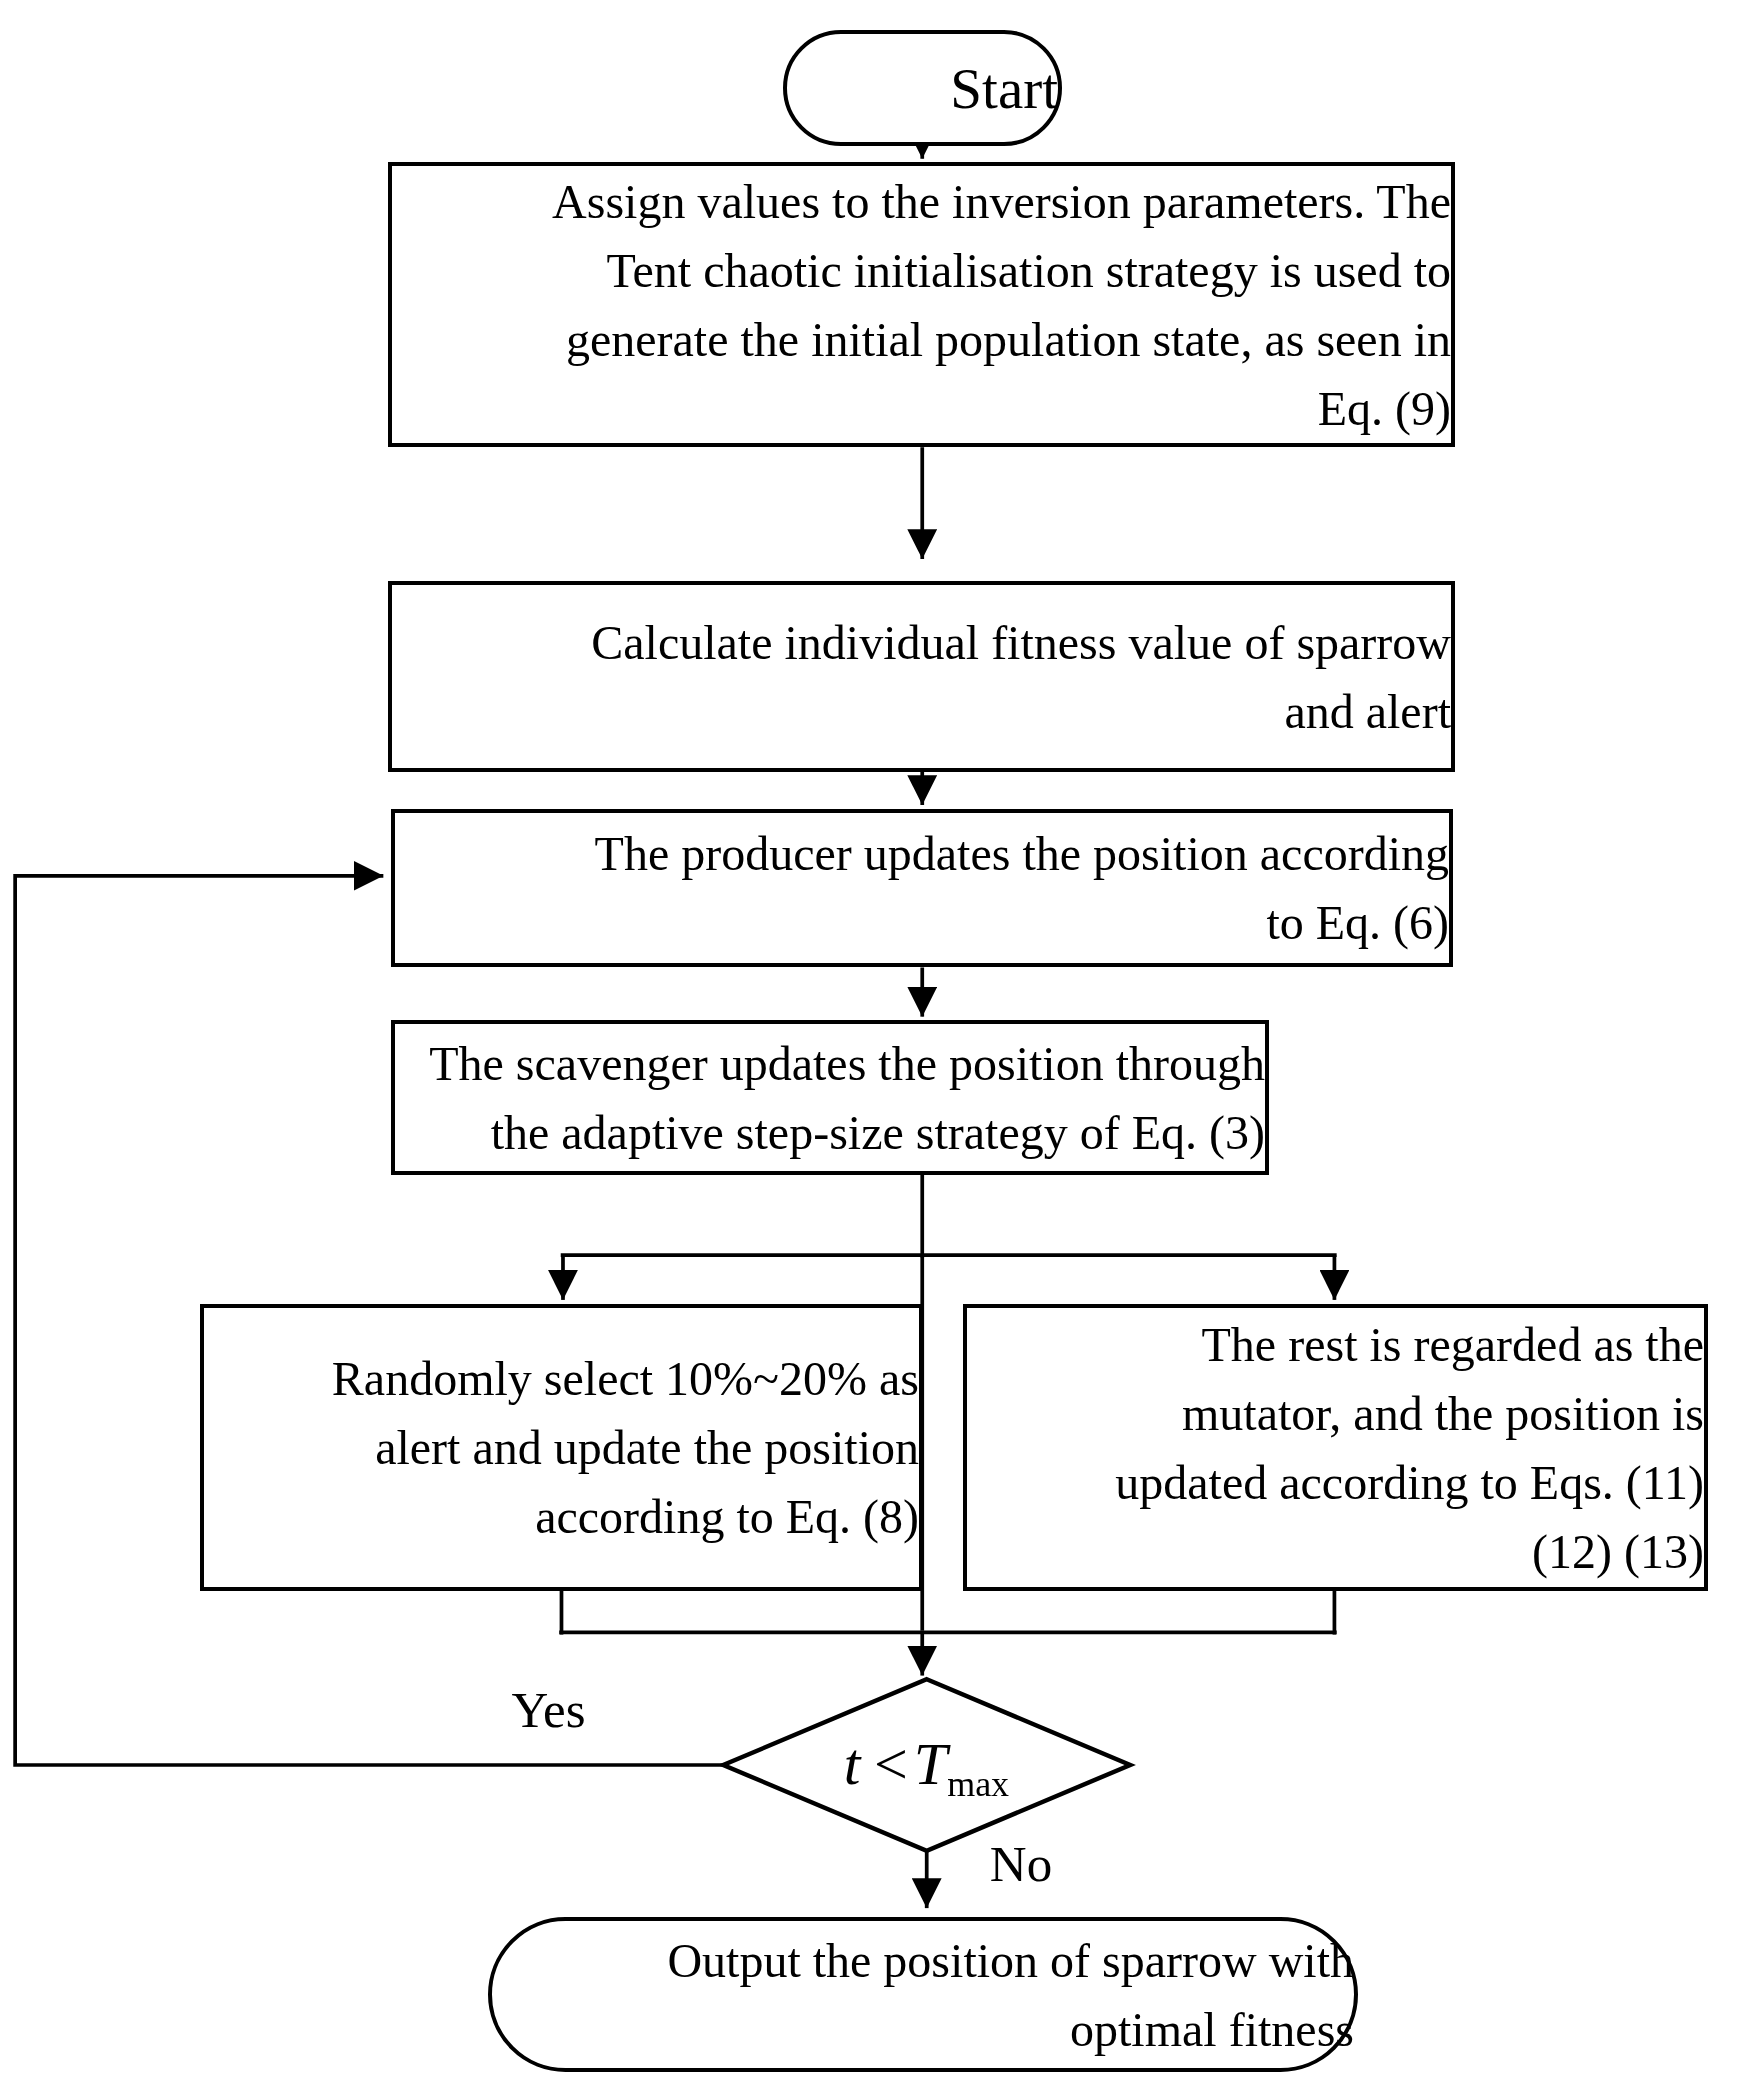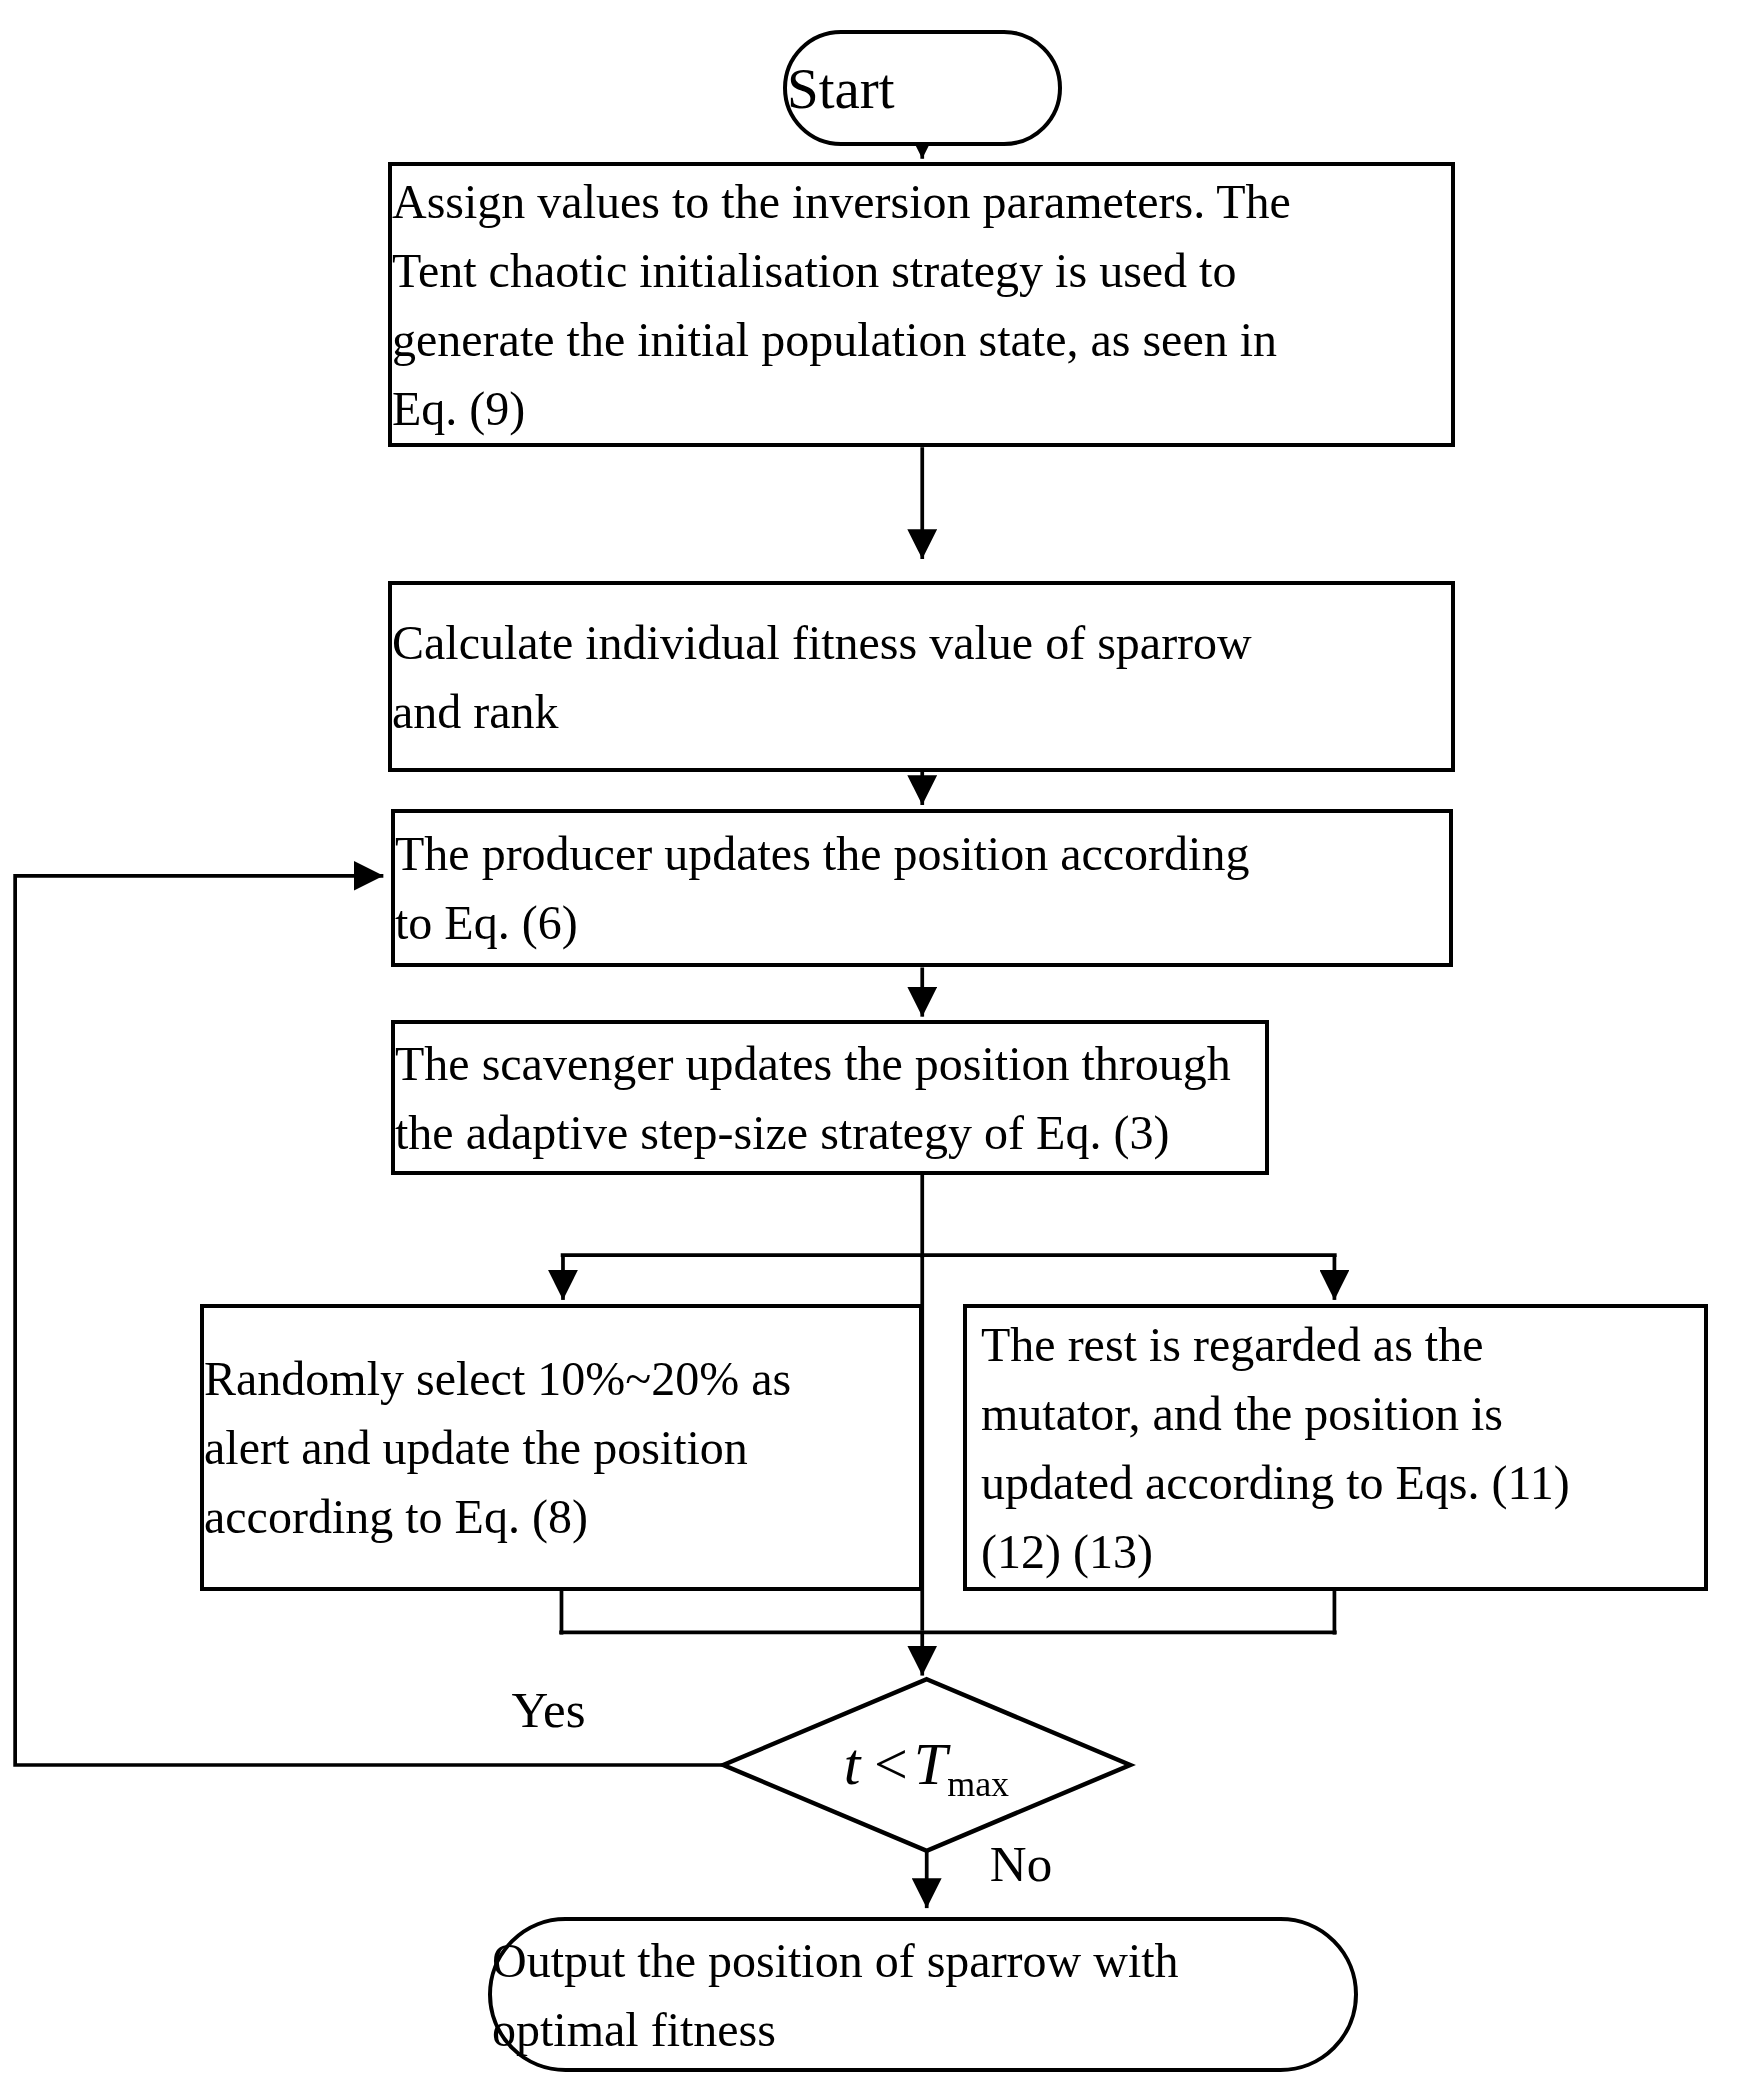--- a/index.html
+++ b/index.html
@@ -19,7 +19,7 @@
     border: 4.5px solid #000000;
     display: flex;
     flex-direction: column;
-    align-items: flex-start;
+    align-items: flex-end;
     justify-content: center;
     text-align: center;
   }

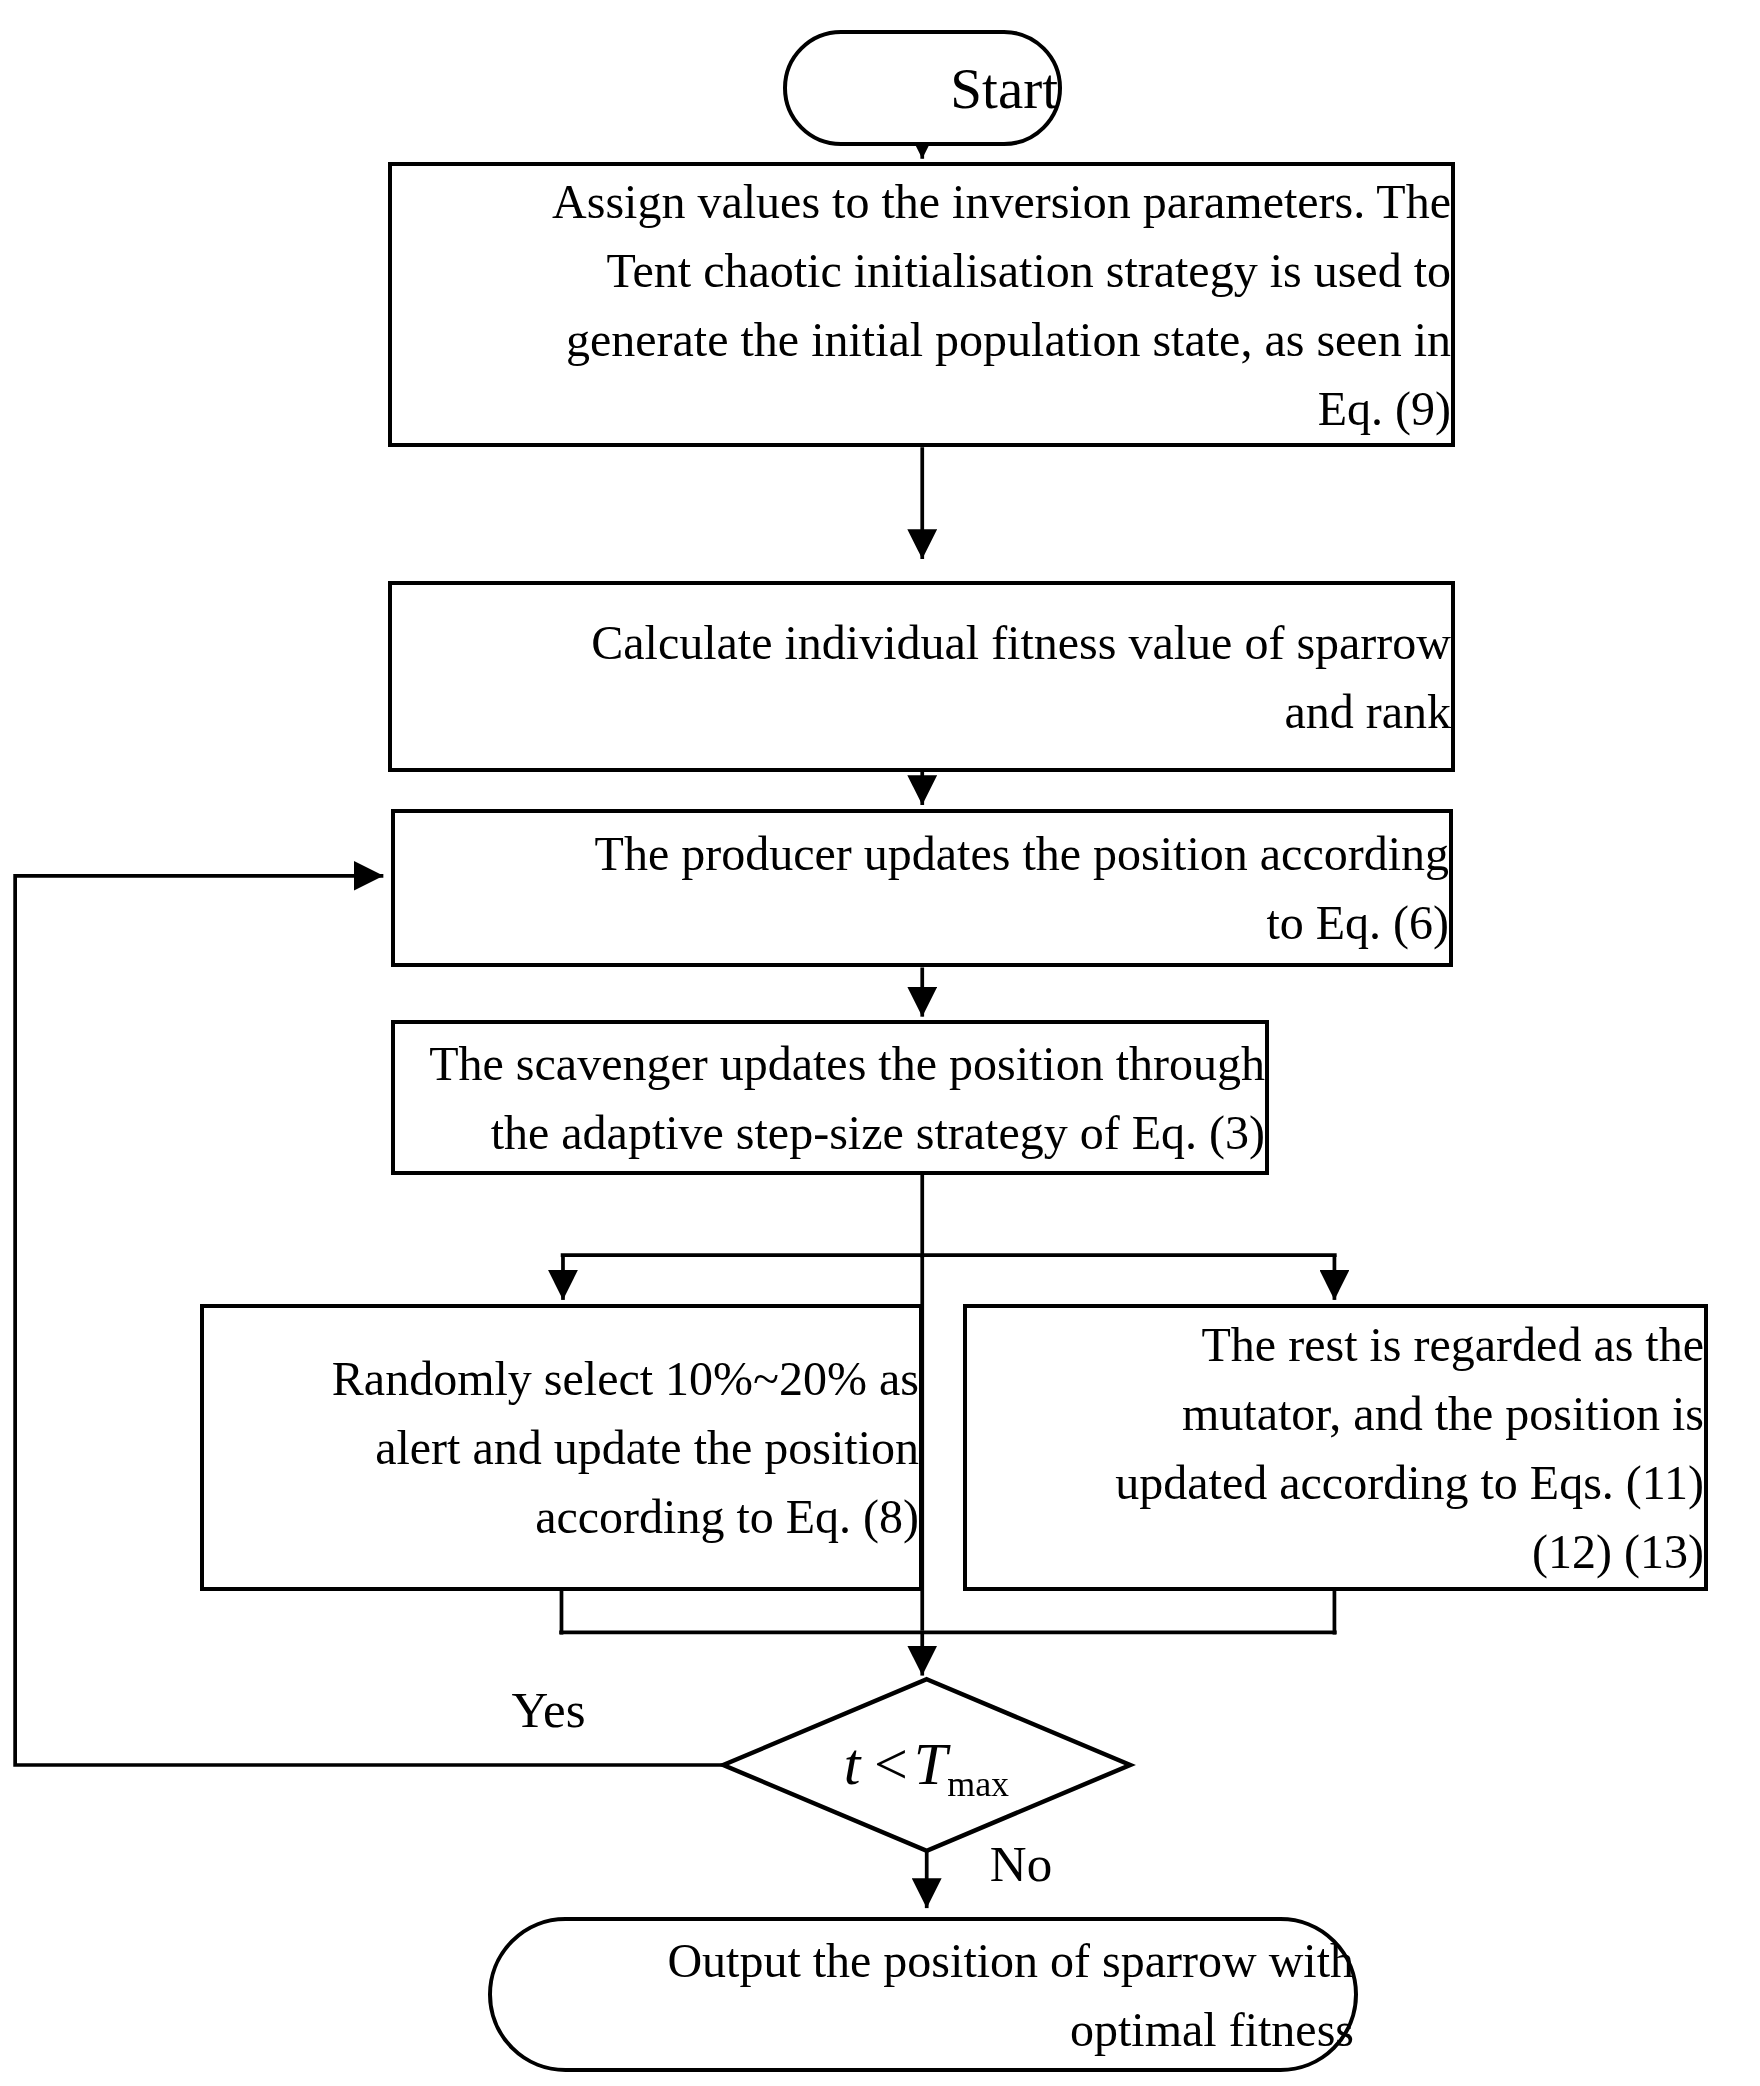--- a/index.html
+++ b/index.html
@@ -107,7 +107,7 @@
 
   <div class="node" style="left:388px; top:565px; width:1067px; height:191px;margin-top:16px;">
     <div class="tl">Calculate individual fitness value of sparrow</div>
-    <div class="tl">and rank</div>
+    <div class="tl">and alert</div>
   </div>
 
   <div class="node" style="left:391px; top:809px; width:1062px; height:158px;">

